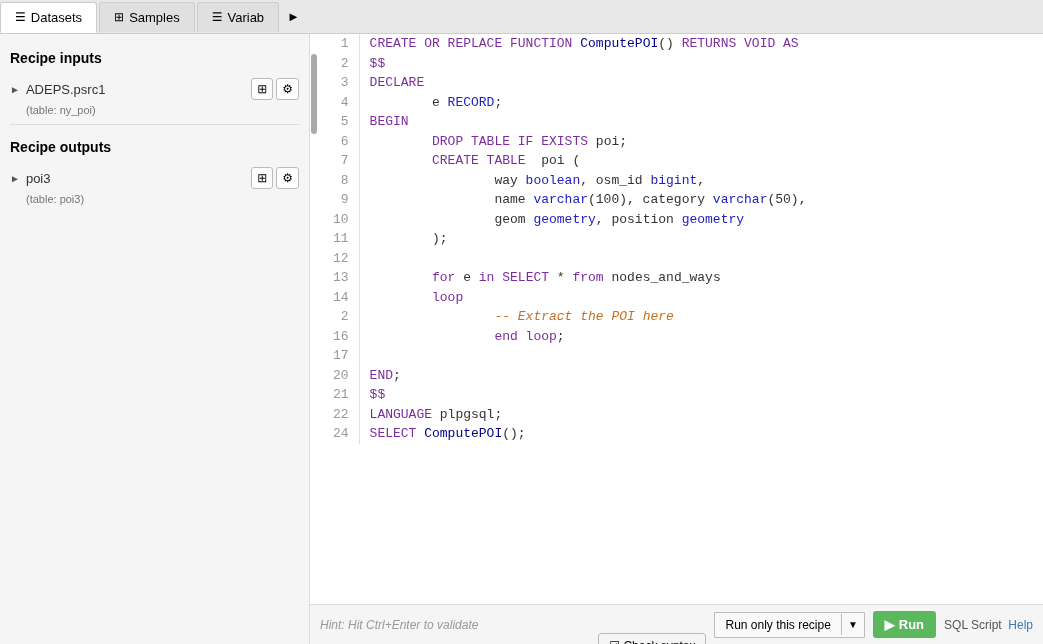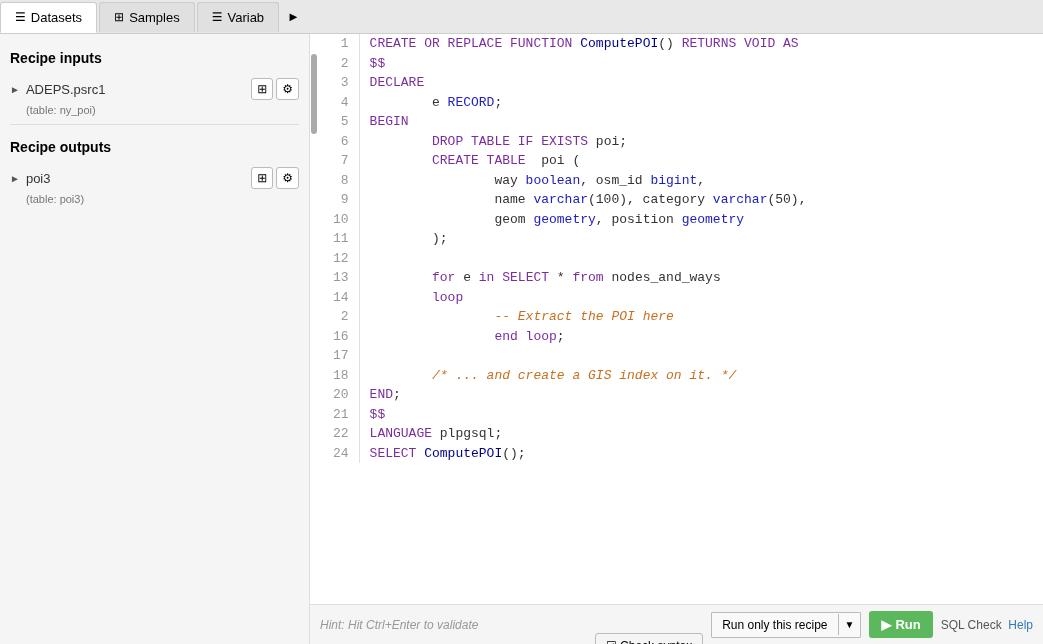--- a/index.html
+++ b/index.html
@@ -192,10 +192,6 @@
             <td class="line-code"> </td>
           </tr>
           <tr>
-            <td class="line-num">18</td>
-            <td class="line-code">        <span class="cmt">/* ... and create a GIS index on it. */</span></td>
-          </tr>
-          <tr>
             <td class="line-num">20</td>
             <td class="line-code"><span class="kw">END</span>;</td>
           </tr>

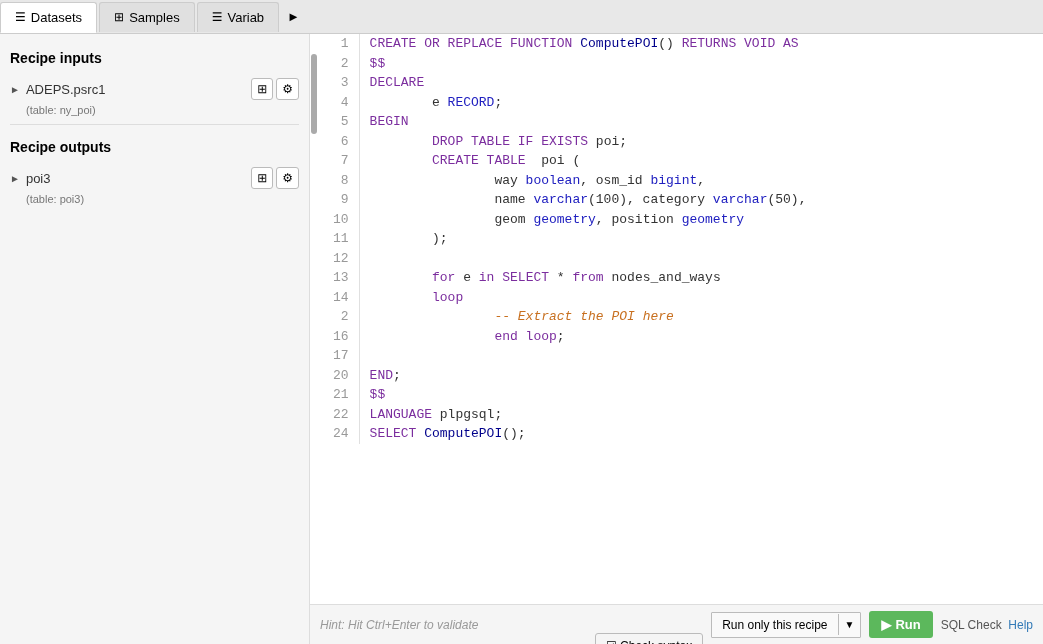--- a/index.html
+++ b/index.html
@@ -226,7 +226,7 @@
         <span>Run</span>
       </button>
       <div class="sql-link">
-        <span>SQL Check</span>
+        <span>SQL Script</span>
         &nbsp;<a href="#" class="help-link">Help</a>
       </div>
     </div>

